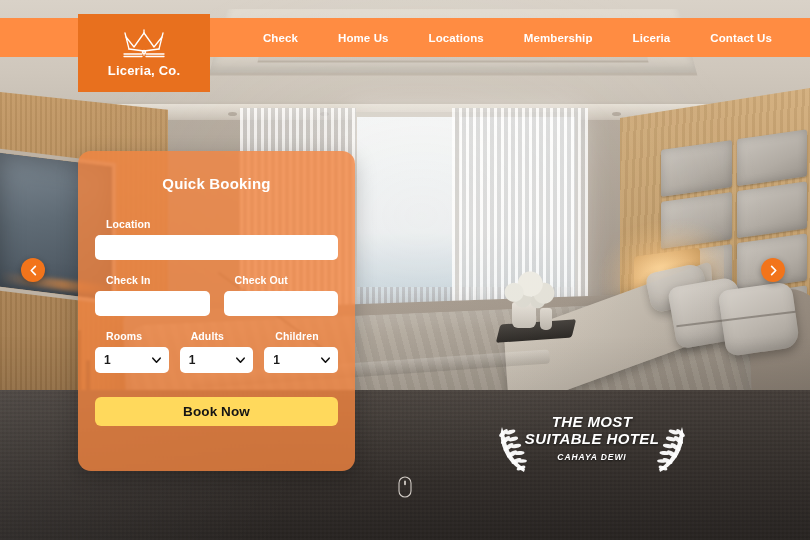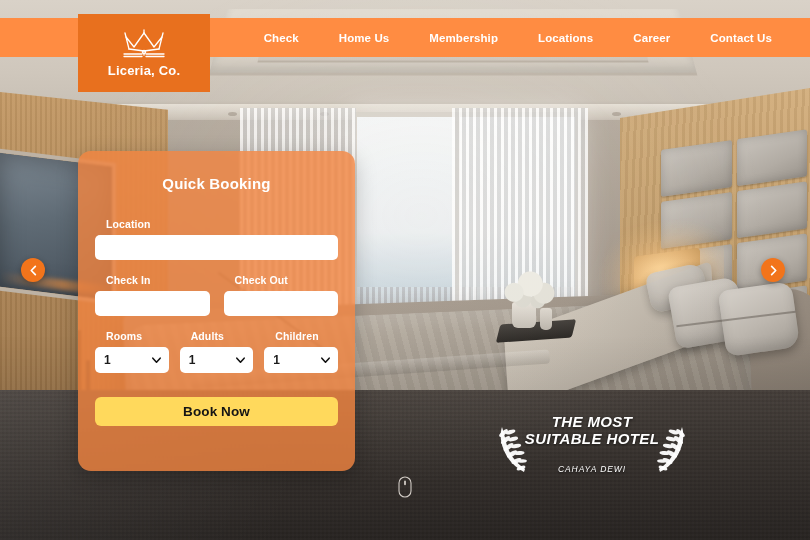--- a/index.html
+++ b/index.html
@@ -453,8 +453,8 @@
     <div class="nav-list">
       <a class="nav-item">Check</a>
       <a class="nav-item">Home Us</a>
+      <a class="nav-item">Locations</a>
       <a class="nav-item">Membership</a>
-      <a class="nav-item">Locations</a>
       <a class="nav-item">Career</a>
       <a class="nav-item">Contact Us</a>
     </div>

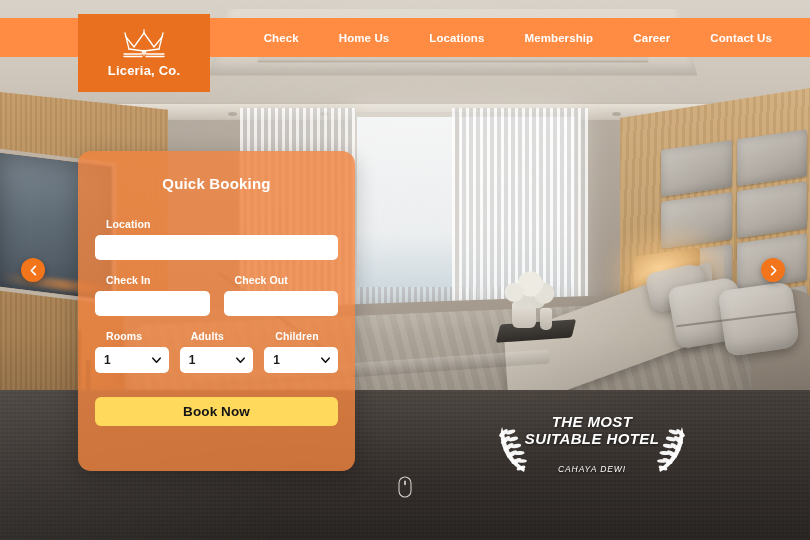--- a/index.html
+++ b/index.html
@@ -455,7 +455,7 @@
       <a class="nav-item">Home Us</a>
       <a class="nav-item">Locations</a>
       <a class="nav-item">Membership</a>
-      <a class="nav-item">Career</a>
+      <a class="nav-item">Liceria</a>
       <a class="nav-item">Contact Us</a>
     </div>
   </nav>

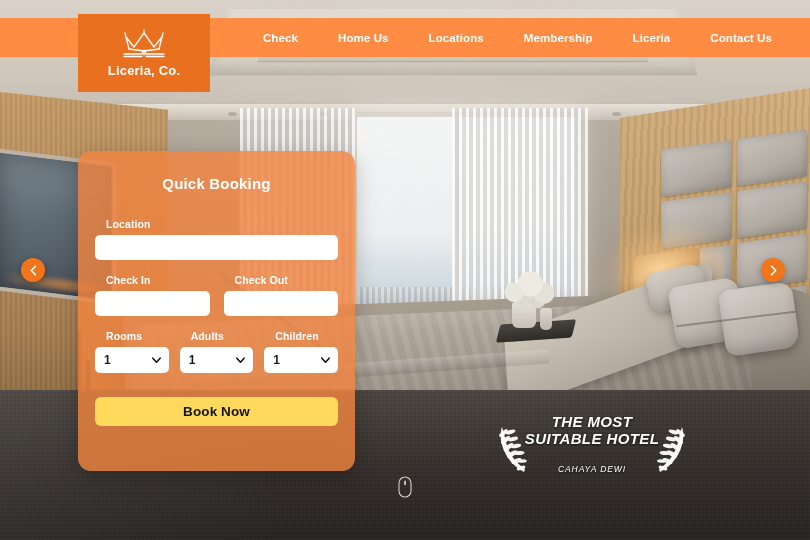--- a/index.html
+++ b/index.html
@@ -363,8 +363,8 @@
     text-shadow: 0 1px 3px rgba(0,0,0,.6);
   }
   .badge-sub {
-    font-size: 8.5px; font-weight: 400; font-style: italic;
-    letter-spacing: .9px; margin-top: 16px;
+    font-size: 8.5px; font-weight: 700; font-style: italic;
+    letter-spacing: .9px; margin-top: 4px;
     text-shadow: 0 1px 2px rgba(0,0,0,.6);
   }
   .laurel { position: absolute; top: 6px; width: 34px; height: 56px; }

